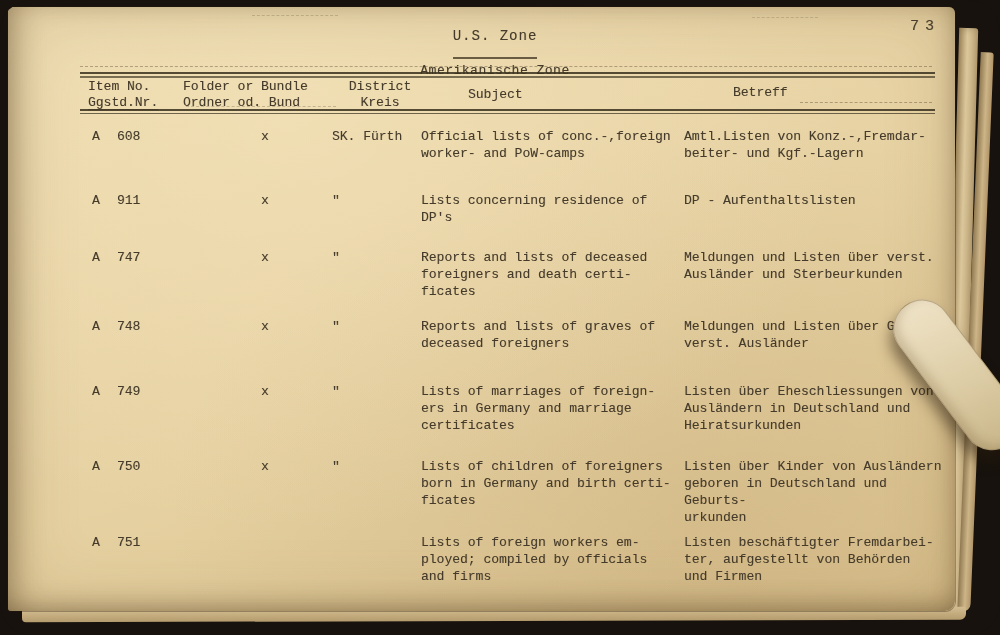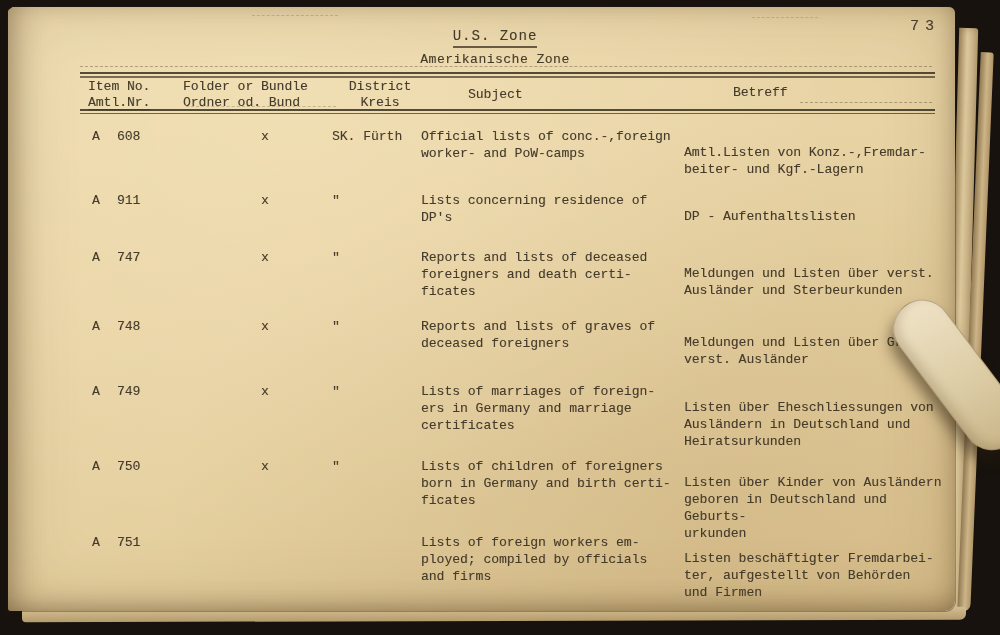--- a/index.html
+++ b/index.html
@@ -47,7 +47,7 @@
 
   .title-wrap{position:absolute;left:370px;top:28px;width:250px;text-align:center;}
   .t1{display:inline-block;font-size:14px;letter-spacing:1px;
-    border-bottom:2px solid rgba(62,50,32,.75);padding-bottom:1px;}
+    border-bottom:2px solid rgba(62,50,32,.75);padding-bottom:12px;}
   .t2{display:block;font-size:13px;margin-top:3px;letter-spacing:.5px;}
 
   .rule{position:absolute;left:80px;width:855px;background:#39311f;}

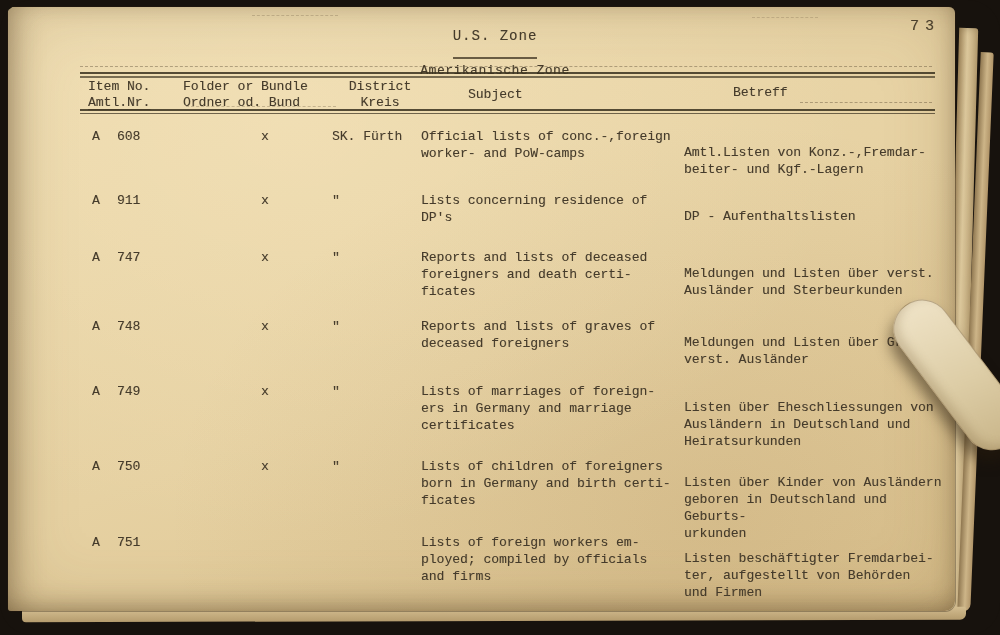--- a/index.html
+++ b/index.html
@@ -115,7 +115,7 @@
 
       <div class="hc" style="left:88px;top:79px">
         <span class="hl">Item No.</span>
-        <span class="hl u">Amtl.Nr.</span>
+        <span class="hl u">Ggstd.Nr.</span>
       </div>
       <div class="hc hc-center" style="left:330px;top:79px;width:100px">
         <span class="hl">District</span>

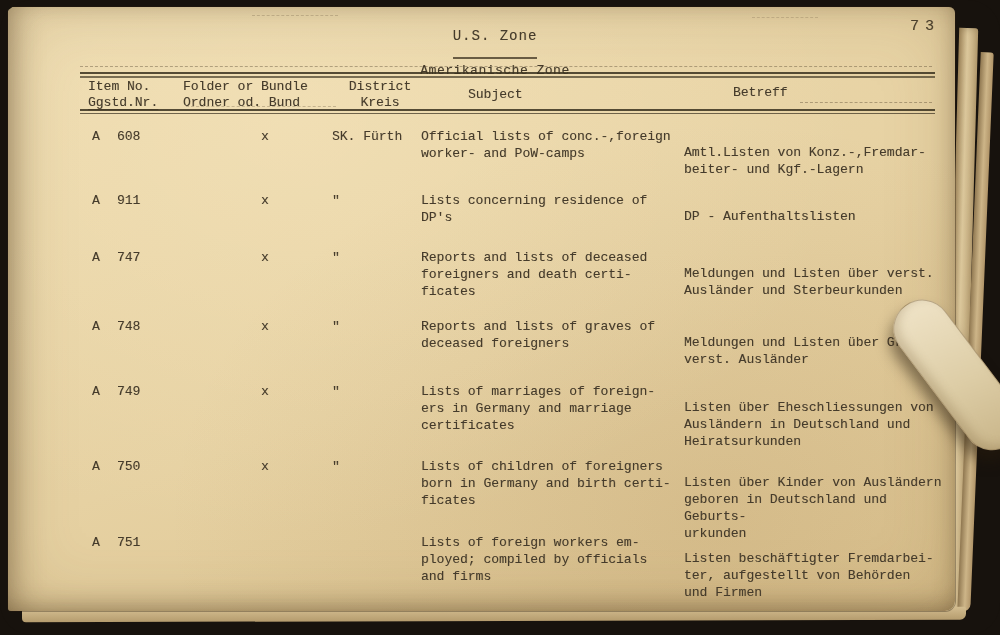--- a/index.html
+++ b/index.html
@@ -75,7 +75,7 @@
   .c-folder{left:252px;width:26px;text-align:center;}
   .c-district{left:332px;width:92px;}
   .c-subject{left:421px;width:266px;}
-  .c-betreff{left:684px;width:268px;margin-top:16px;}
+  .c-betreff{left:684px;width:268px;}
 
   
   .curl{

